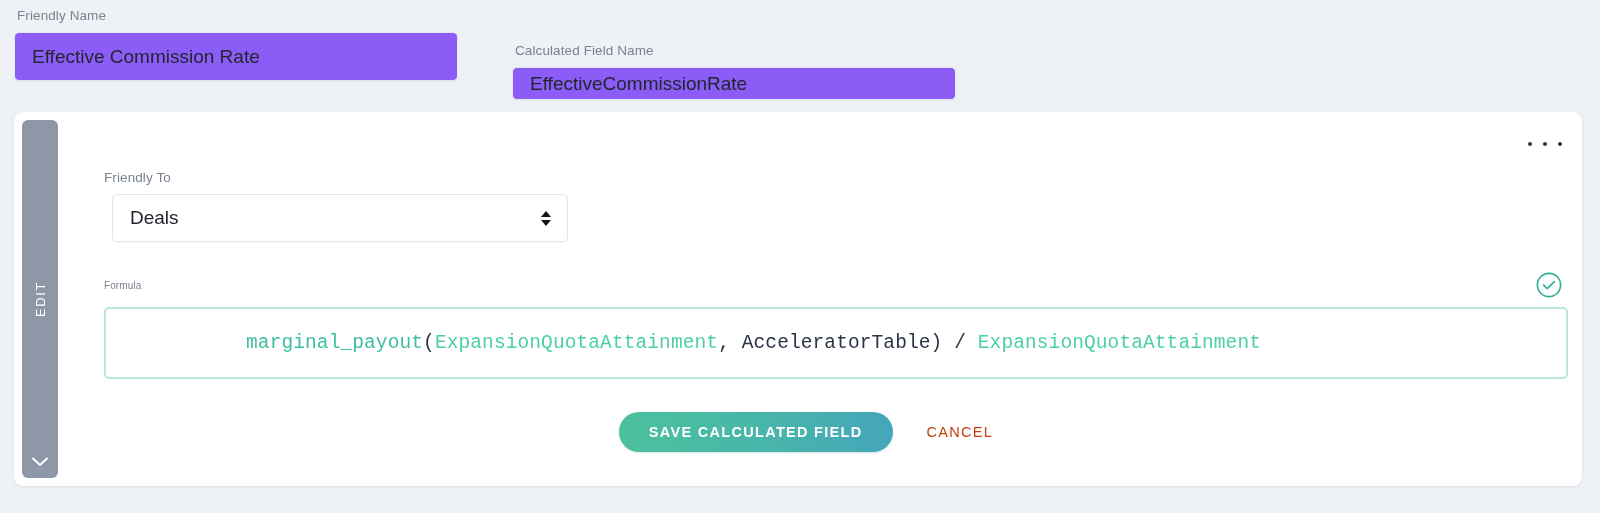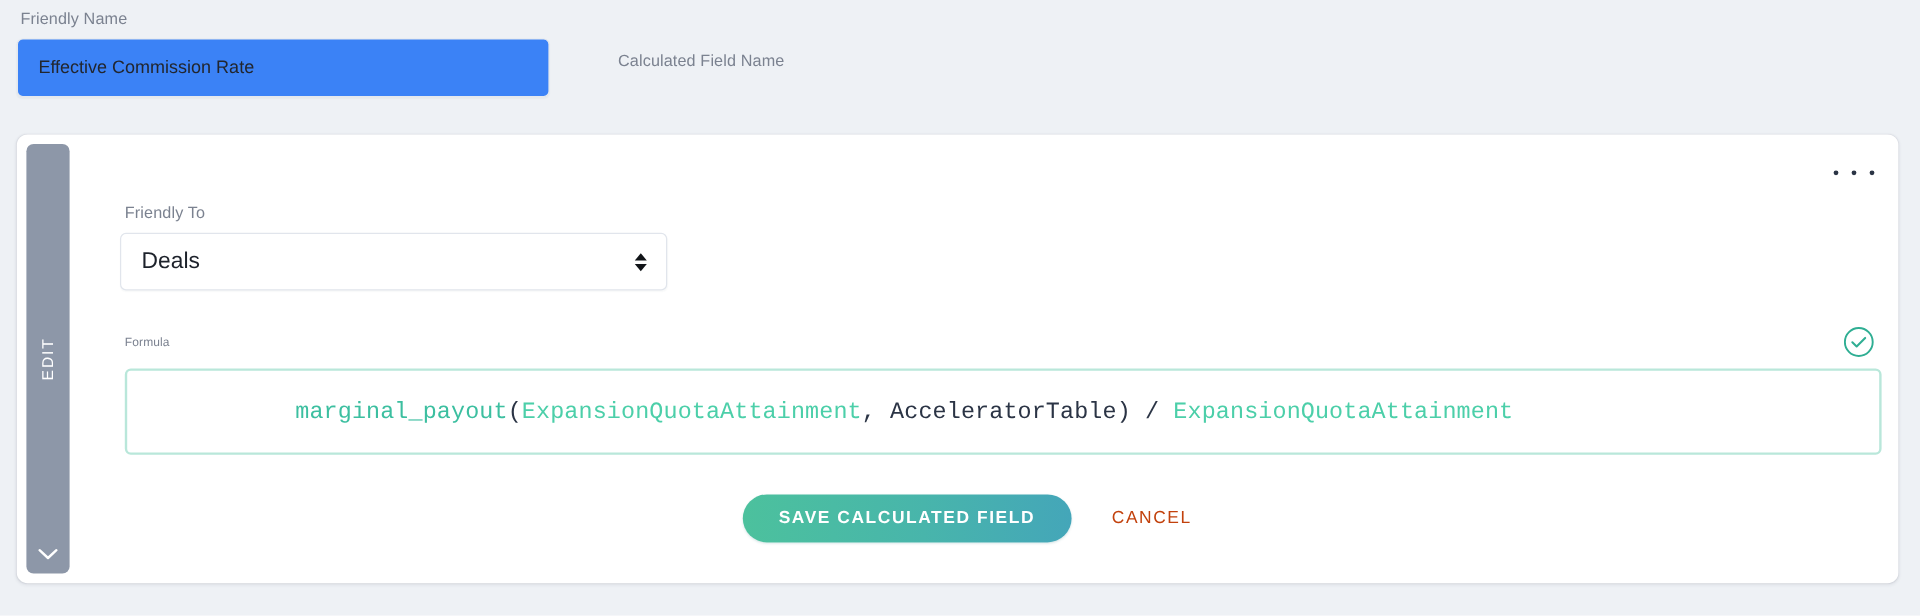--- a/index.html
+++ b/index.html
@@ -49,13 +49,13 @@
 
   .text-input {
     height: 49px;
-    background: #3b82f6;
+    background: #8b5cf6;
     border: 1px solid #e4e8ee;
     border-radius: 5px;
     display: flex;
     align-items: center;
     padding-left: 17px;
-    font-size: 15px;
+    font-size: 19px;
     color: #22262e;
     font-family: "Liberation Sans", sans-serif;
     box-shadow: 0 1px 1px rgba(40,50,70,0.035);

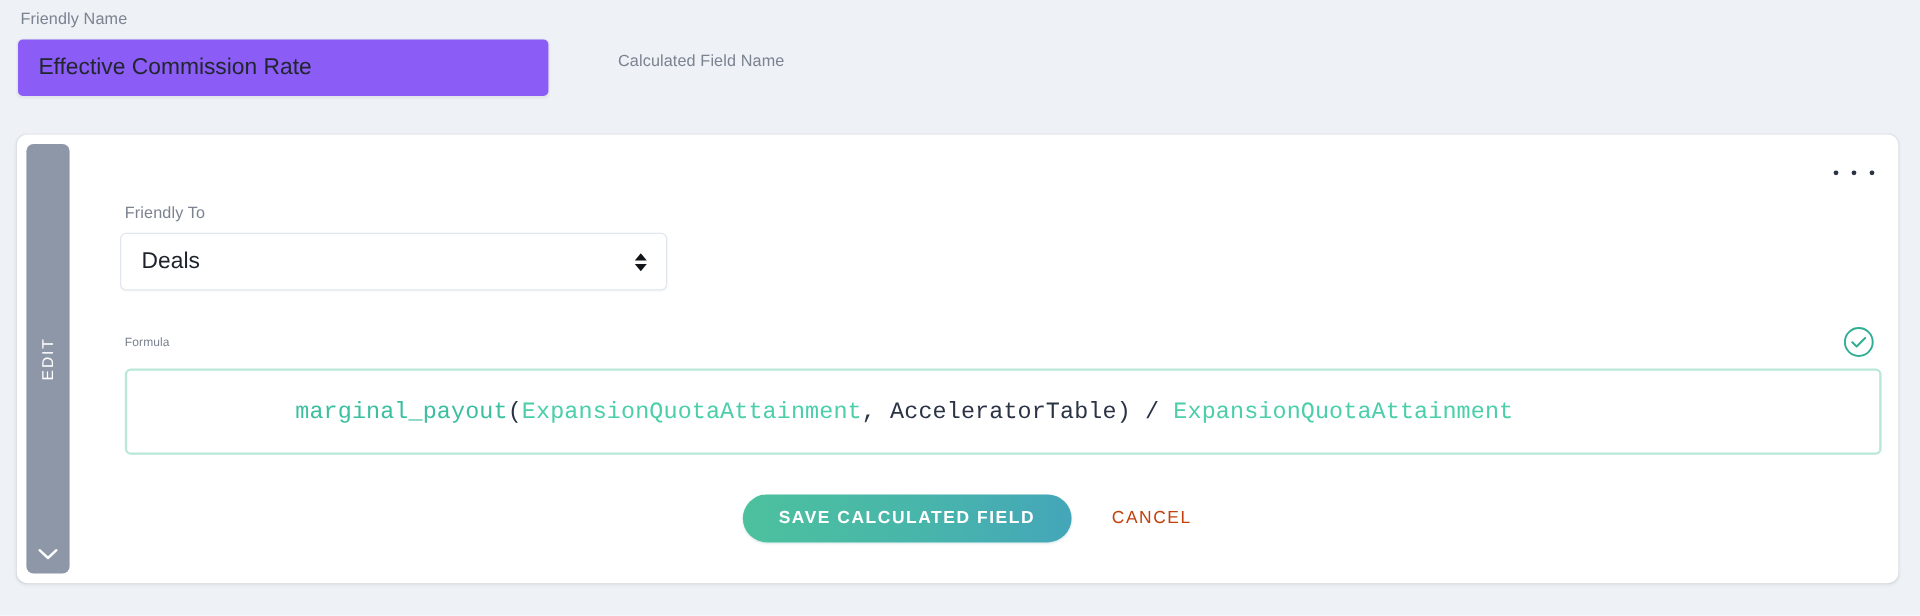--- a/index.html
+++ b/index.html
@@ -292,6 +292,7 @@
 
     <div class="field-group calcname">
       <div class="field-label">Calculated Field Name</div>
+      <div class="text-input" placeholder="Calculated Field Name">EffectiveCommissionRate</div>
     </div>
 
   </div>

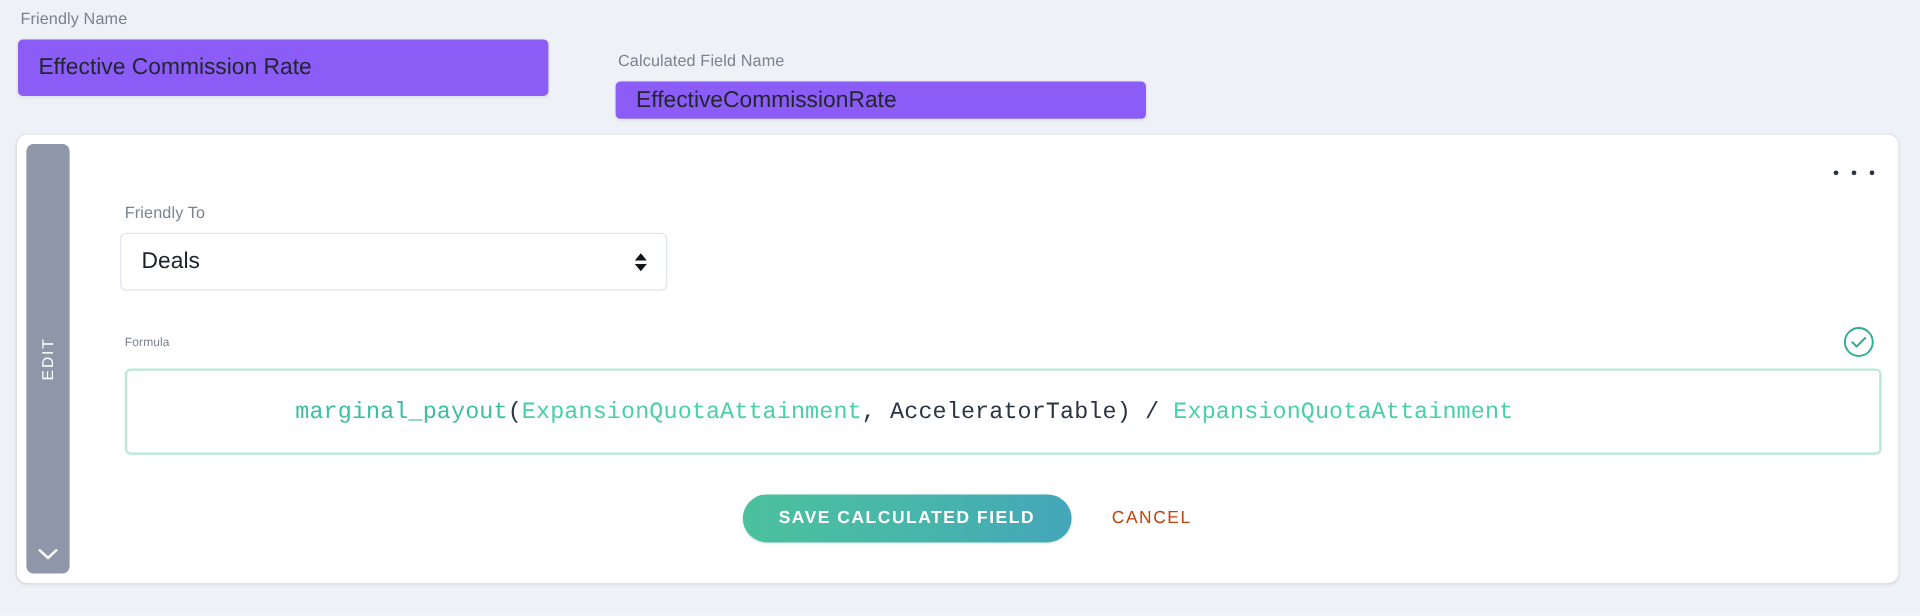--- a/index.html
+++ b/index.html
@@ -148,7 +148,7 @@
 
   .select-wrap {
     position: absolute;
-    left: 10px;
+    left: 22px;
     top: 82px;
     width: 456px;
     height: 48px;

